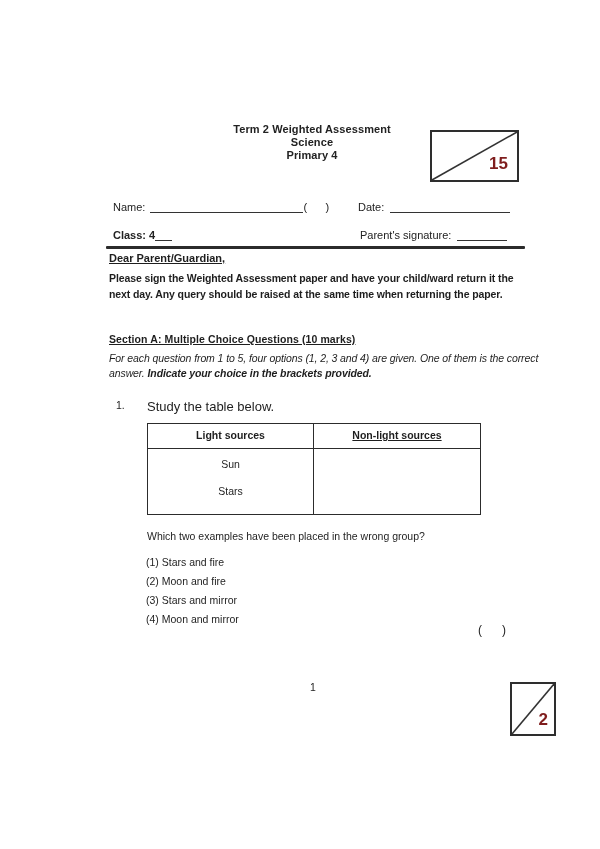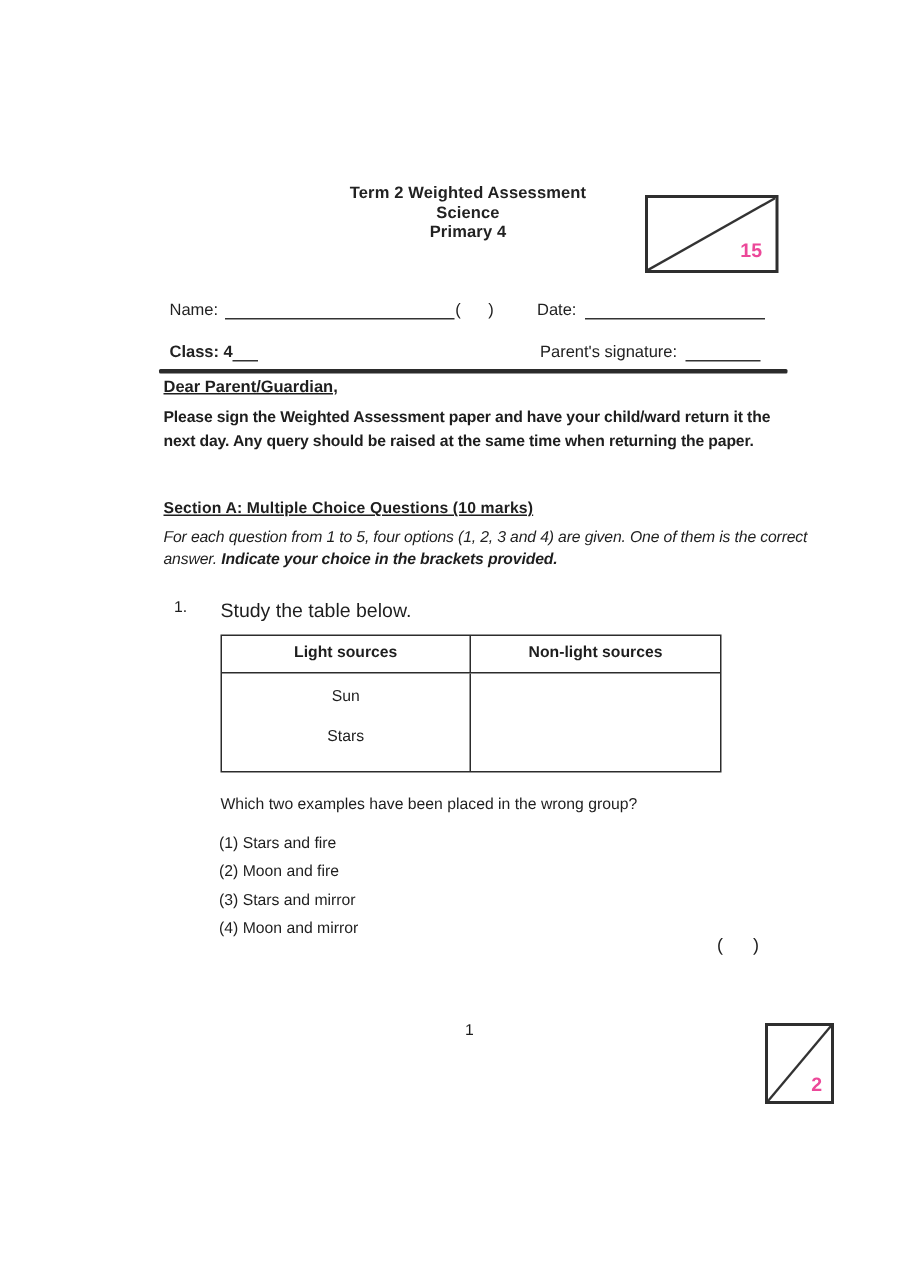--- a/index.html
+++ b/index.html
@@ -21,7 +21,7 @@
   
   .score-box{border:2px solid #2e2e2e;background:#fff;}
   .score-box svg{position:absolute;top:0;left:0;width:100%;height:100%;}
-  .score-box .score-val{position:absolute;font-weight:bold;font-size:13px;color:#ec4899;}
+  .score-box .score-val{position:absolute;font-weight:bold;font-size:17px;color:#7f1d1d;}
   .box-top{top:130px;left:430px;width:85px;height:48px;}
   .box-top .score-val{right:9px;bottom:6px;}
   .box-bottom{top:682px;left:510px;width:42px;height:50px;}

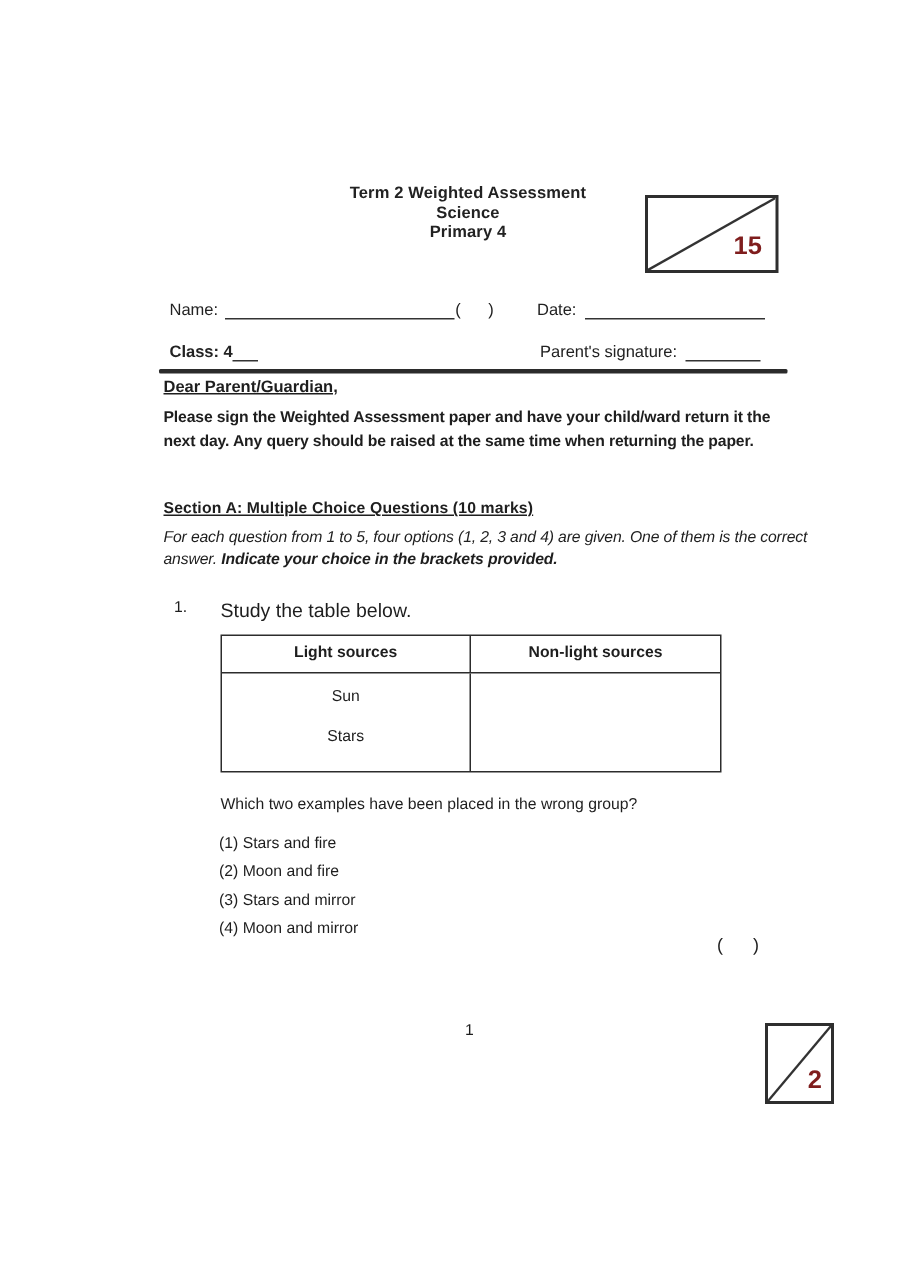--- a/index.html
+++ b/index.html
@@ -54,7 +54,7 @@
   .q-table .body{display:flex;height:65px;}
   .q-table .col{box-sizing:border-box;padding-top:2px;}
   .q-table .c1{width:166px;border-right:1.5px solid #2c2c2c;}
-  .q-table .c2{flex:1;}
+  .q-table .c2{flex:1;text-decoration:underline;}
   .q-table .body .line{height:27px;line-height:27px;text-align:center;}
 
   .q-text{top:530px;left:147px;font-size:10.5px;}

